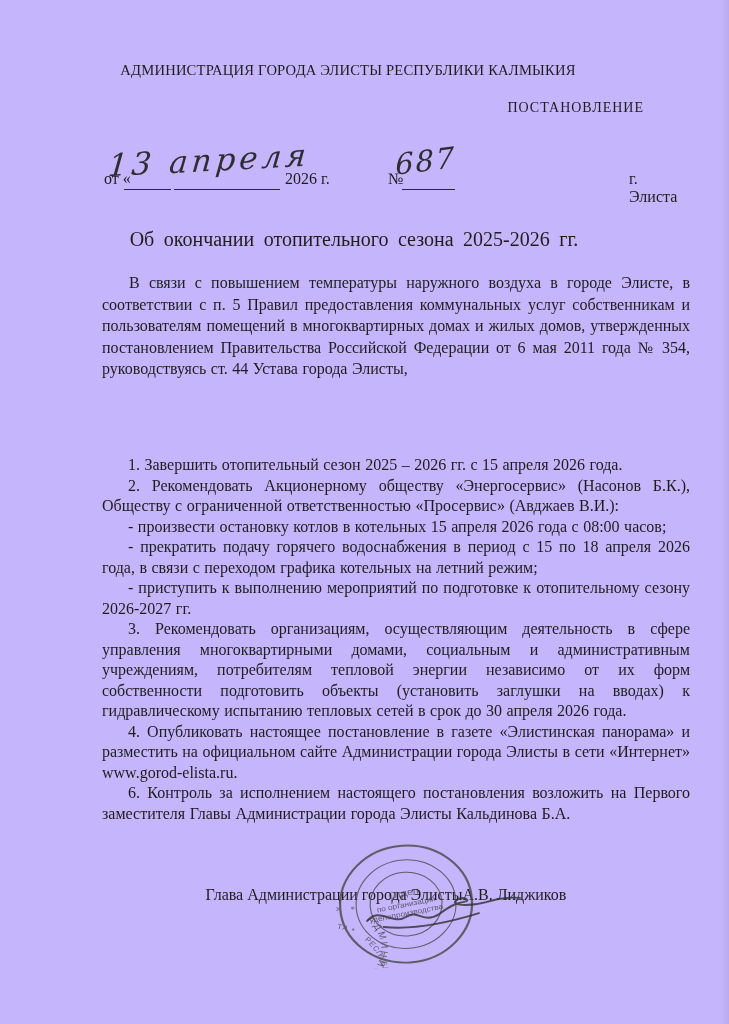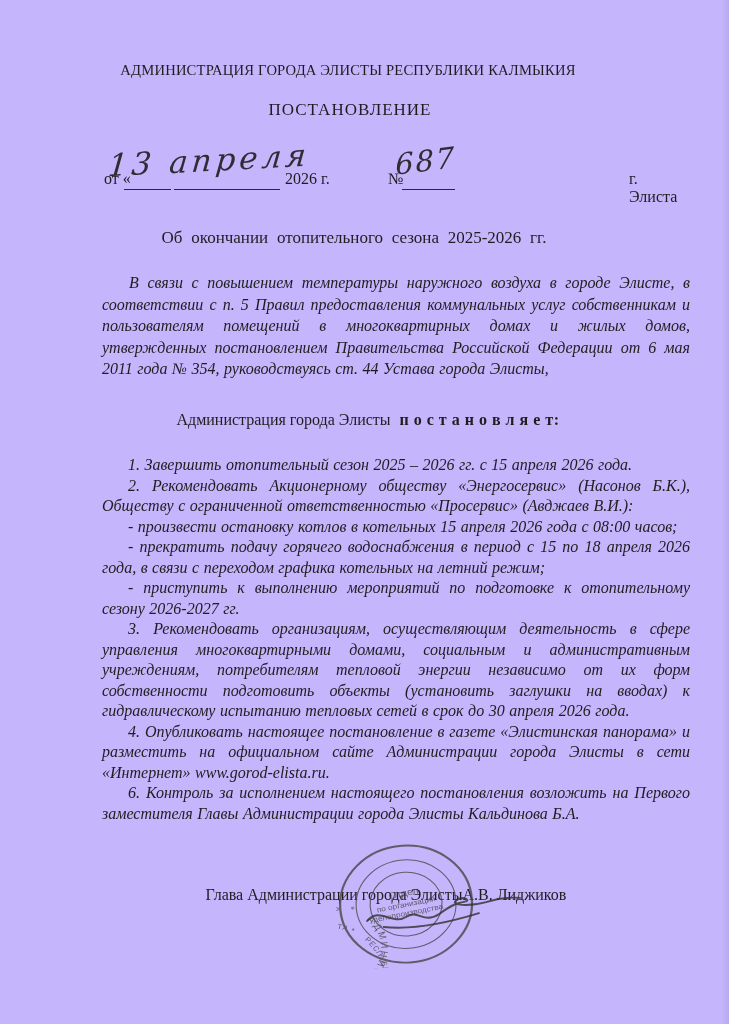--- a/index.html
+++ b/index.html
@@ -17,7 +17,7 @@
   .centered { left:102px; width:588px; text-align:center; }
 
   .org-line   { top:62px;  font-size:14.6px; letter-spacing:0.2px; transform:translateX(-48px); white-space:nowrap; }
-  .doc-type   { top:100px; font-size:17px; letter-spacing:1px;   transform:translateX(-46px); }
+  .doc-type   { top:100px; font-size:14px; letter-spacing:1px;   transform:translateX(-46px);text-align:right; }
 
   .dateline   { left:102px; top:158px; width:588px; height:44px; font-size:16px; }
   .dl-prefix  { left:2px;   top:12px;text-align:right; }

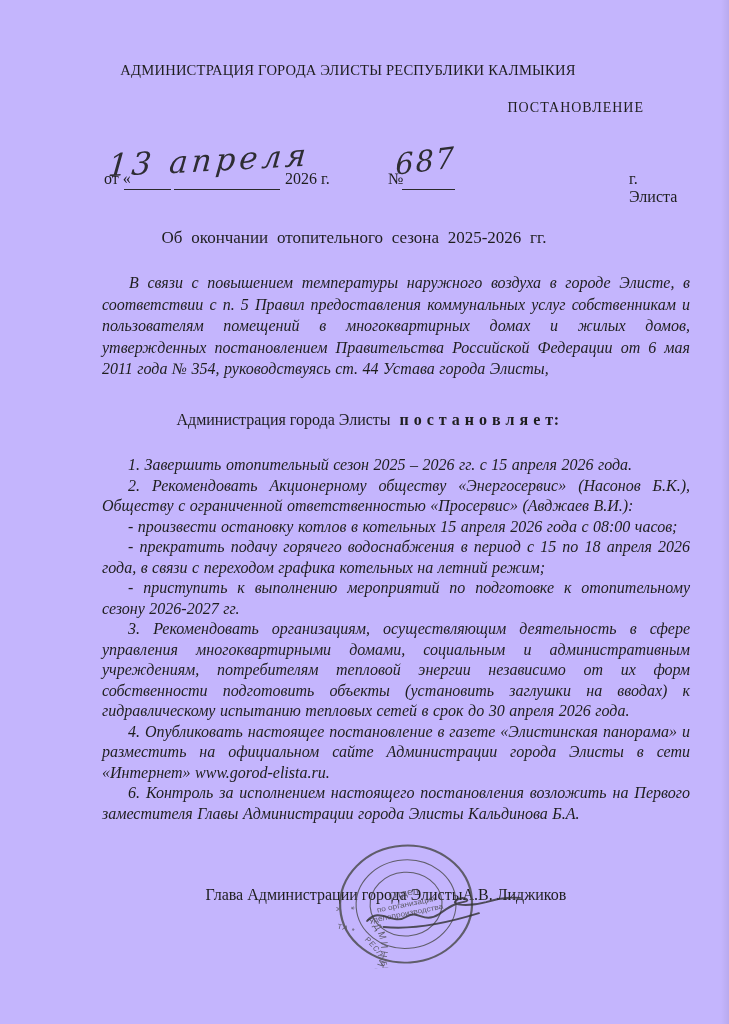--- a/index.html
+++ b/index.html
@@ -35,7 +35,7 @@
   .hand-date  { left:6px;   top:-16px; font-size:31px; letter-spacing:4px; transform:rotate(-3deg) skewX(-8deg); }
   .hand-num   { left:293px; top:-14px; font-size:29px; letter-spacing:2px; transform:rotate(-7deg) skewX(-6deg); }
 
-  .subject    { top:228px; font-size:17px; word-spacing:4.5px; transform:translateX(-42px); }
+  .subject    { top:228px; font-size:20px; word-spacing:4.5px; transform:translateX(-42px); }
 
   .bodytext   { text-align:justify; font-size:16px; word-spacing:0.5px;font-style:italic; }
   .preamble   { left:102px; top:272px; width:588px; line-height:21.6px; text-indent:27px; }

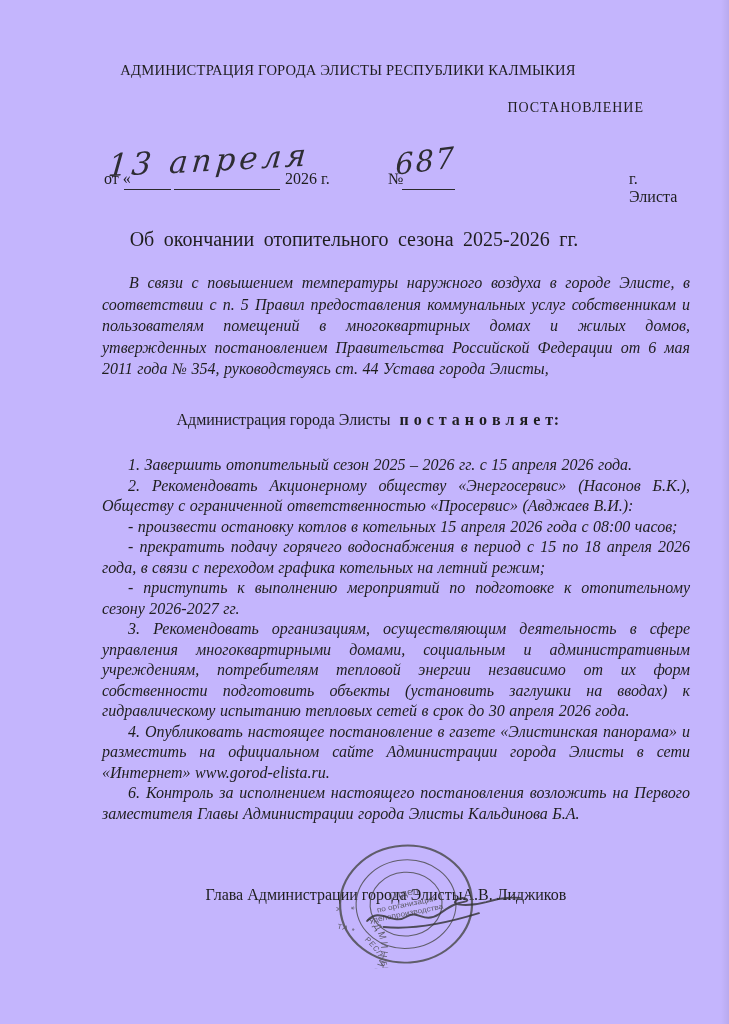--- a/index.html
+++ b/index.html
@@ -37,7 +37,7 @@
 
   .subject    { top:228px; font-size:20px; word-spacing:4.5px; transform:translateX(-42px); }
 
-  .bodytext   { text-align:justify; font-size:16px; word-spacing:0.5px;font-style:italic; }
+  .bodytext   { text-align:justify; font-size:16px; word-spacing:0.5px; }
   .preamble   { left:102px; top:272px; width:588px; line-height:21.6px; text-indent:27px; }
 
   .resolves   { top:411px; font-size:16px; transform:translateX(-28px); }

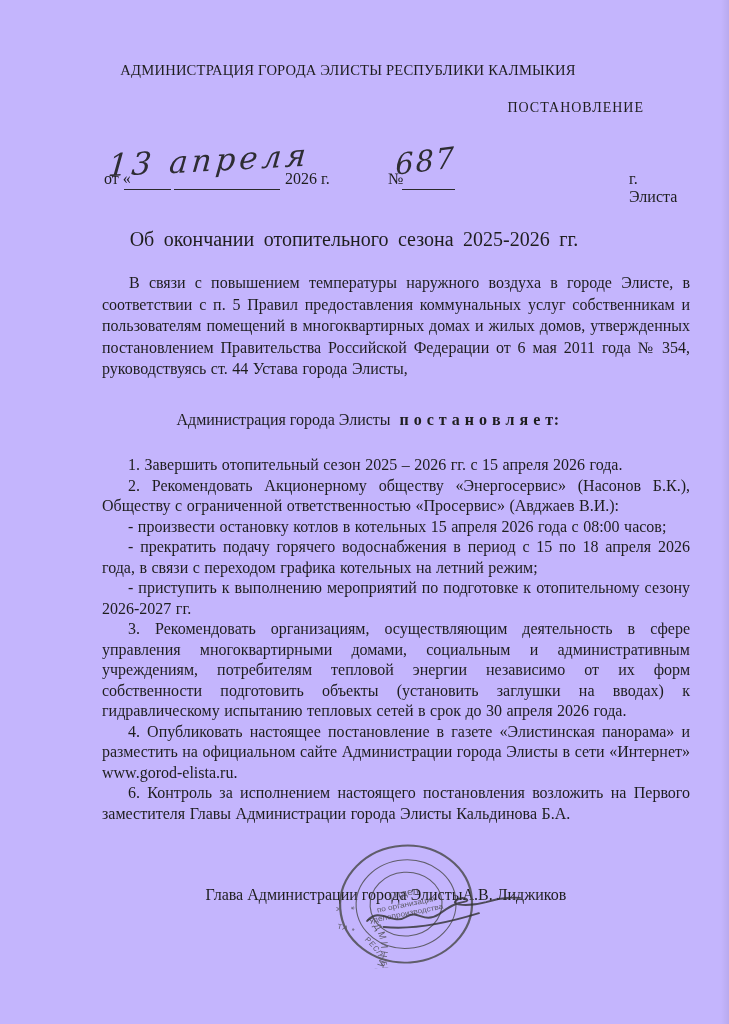--- a/index.html
+++ b/index.html
@@ -81,10 +81,6 @@
 
   <div class="abs bodytext preamble">В связи с повышением температуры наружного воздуха в городе Элисте, в соответствии с п. 5 Правил предоставления коммунальных услуг собственникам и пользователям помещений в многоквартирных домах и жилых домов, утвержденных постановлением Правительства Российской Федерации от 6 мая 2011 года № 354, руководствуясь ст. 44 Устава города Элисты,</div>
 
-  <div class="abs centered resolves">
-    <span>Администрация города Элисты</span>
-    <b>п о с т а н о в л я е т:</b>
-  </div>
 
   <div class="abs bodytext items">
     <p>1. Завершить отопительный сезон 2025 – 2026 гг. с 15 апреля 2026 года.</p>

